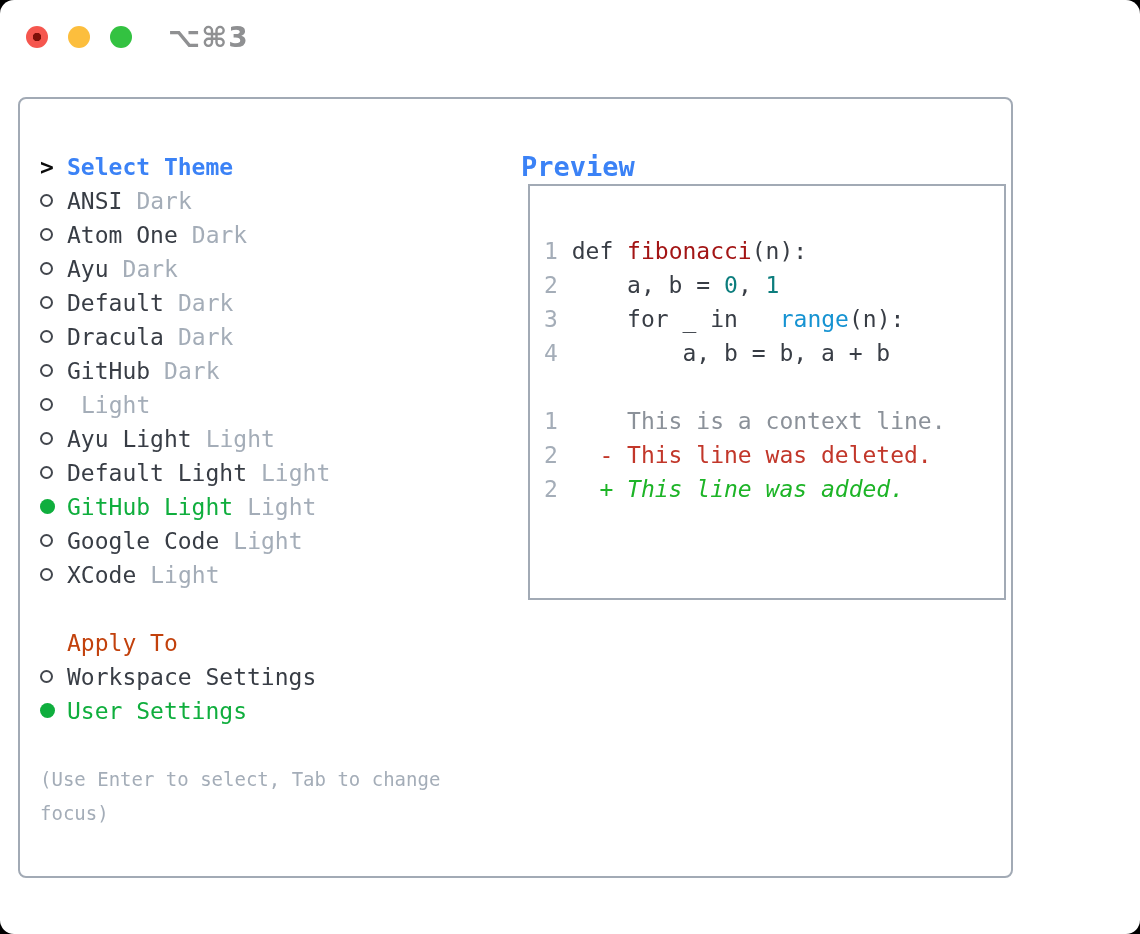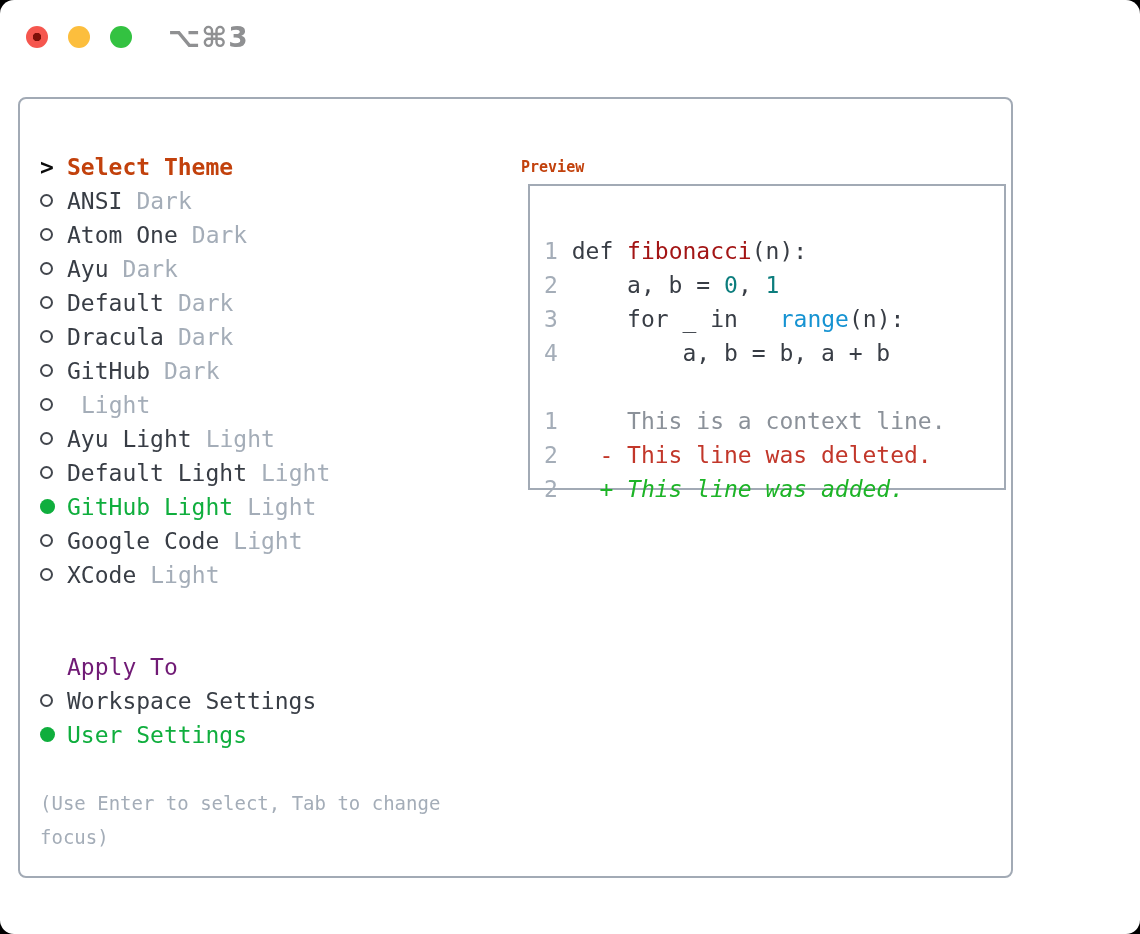--- a/index.html
+++ b/index.html
@@ -48,7 +48,7 @@
   .row { display: flex; align-items: flex-start; line-height: 34px; font-size: 23px; color: var(--text-dark); }
   .marker-col { width: 27px; flex: 0 0 27px; position: relative; }
   .prompt { font-weight: bold; color: #0b0b0b; }
-  .hdr { font-weight: bold; color: #c2410c; }
+  .hdr { font-weight: bold; color: #3b82f6; }
   .subhdr { color: #701a75; margin-top: 24px; }
   .radio {
     position: absolute; left: 0; top: 10px;

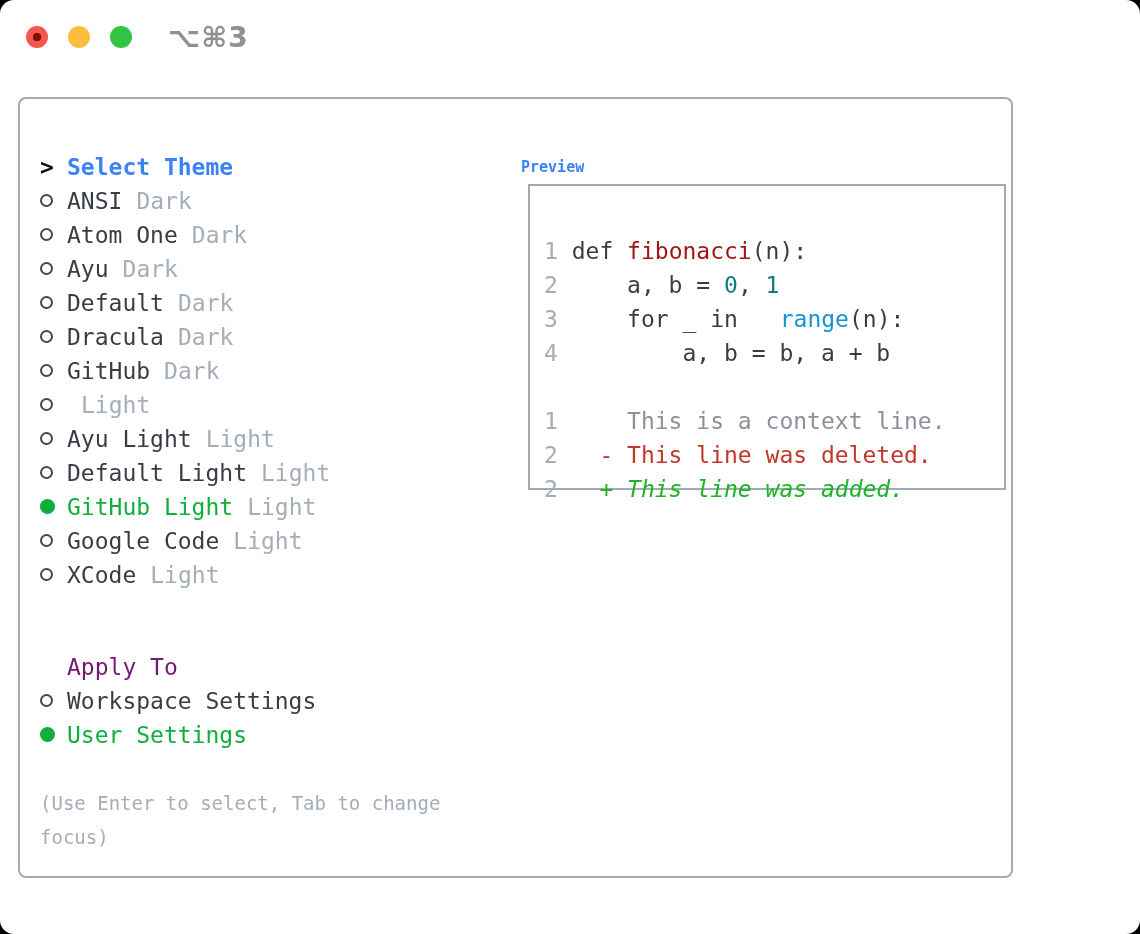--- a/index.html
+++ b/index.html
@@ -68,7 +68,7 @@
     line-height: 34px; font-size: 19px; color: var(--muted);
   }
   
-  .preview-hdr { line-height: 34px; font-size: 15px; margin-left: 18px; }
+  .preview-hdr { line-height: 34px; font-size: 27px; margin-left: 18px; }
   .preview-box {
     margin-left: 25px; margin-top: 0;
     width: 478px; height: 306px;

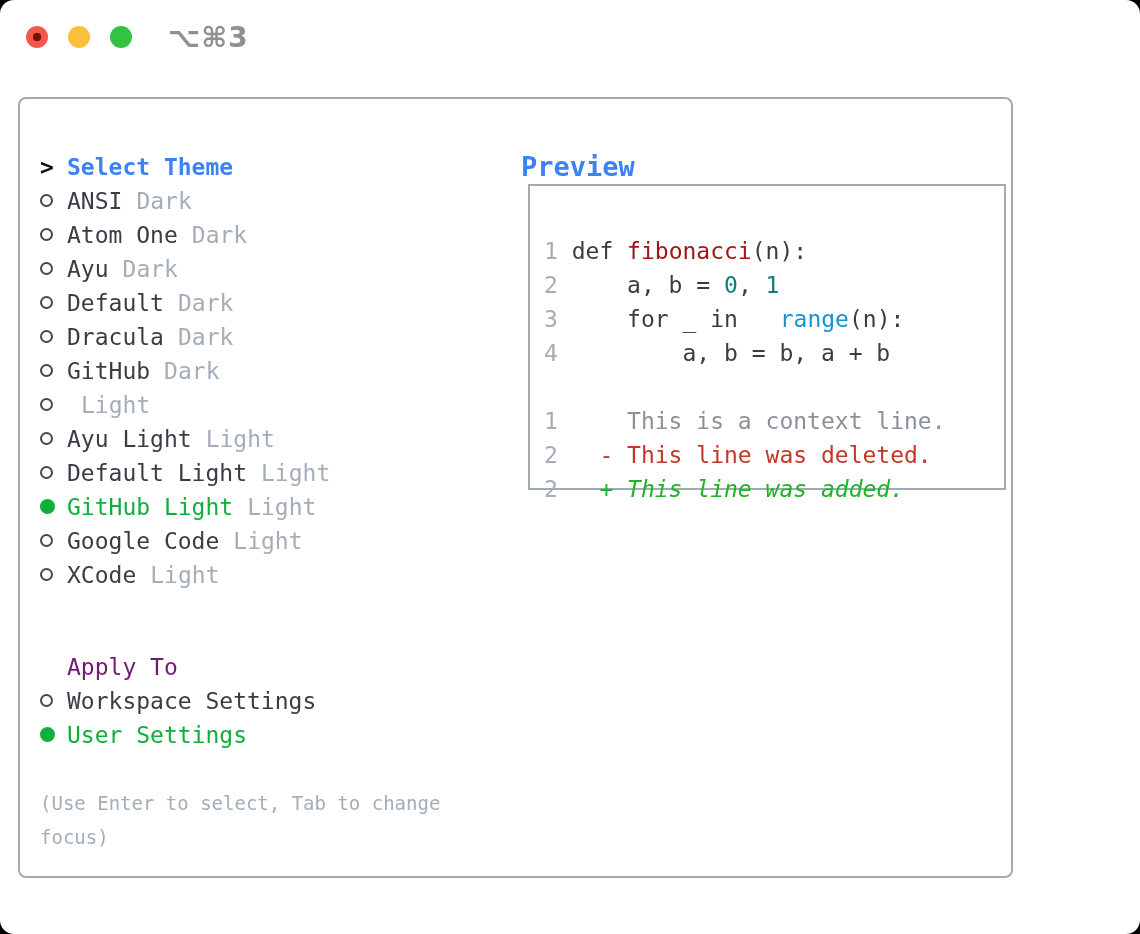--- a/index.html
+++ b/index.html
@@ -71,7 +71,7 @@
   .preview-hdr { line-height: 34px; font-size: 27px; margin-left: 18px; }
   .preview-box {
     margin-left: 25px; margin-top: 0;
-    width: 478px; height: 306px;
+    width: 478px; height: 416px;
     border: 2px solid var(--panel-border);
     background: #fff;
     padding: 48px 12px 0 14px;

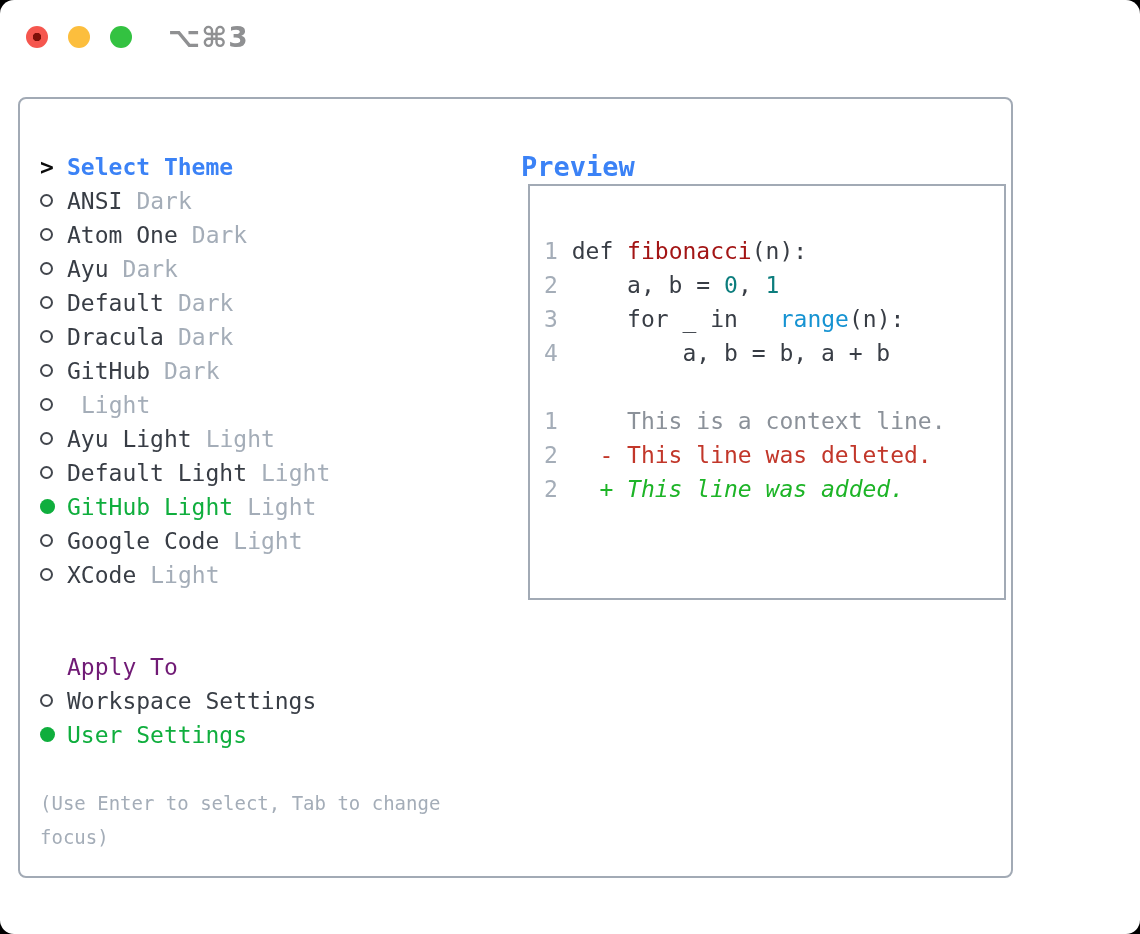--- a/index.html
+++ b/index.html
@@ -49,7 +49,7 @@
   .marker-col { width: 27px; flex: 0 0 27px; position: relative; }
   .prompt { font-weight: bold; color: #0b0b0b; }
   .hdr { font-weight: bold; color: #3b82f6; }
-  .subhdr { color: #701a75; margin-top: 24px; }
+  .subhdr { color: #c2410c; }
   .radio {
     position: absolute; left: 0; top: 10px;
     width: 13px; height: 13px; border-radius: 50%;

